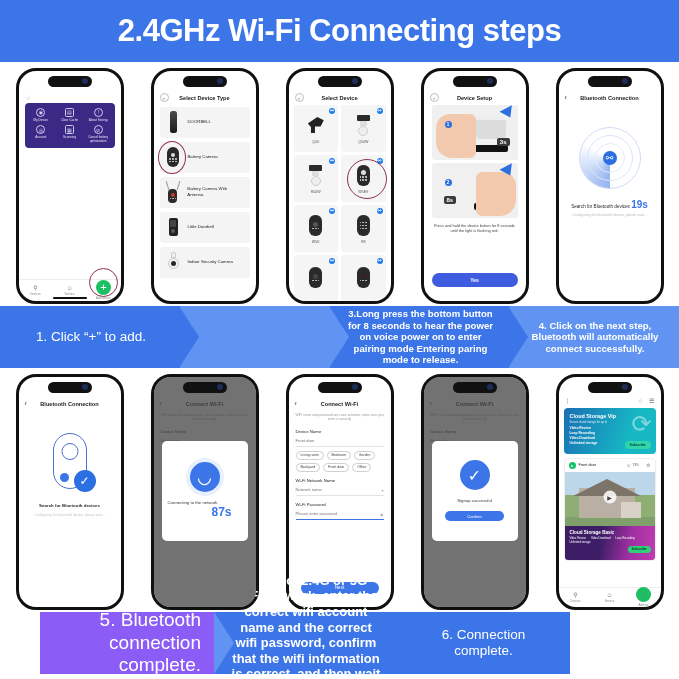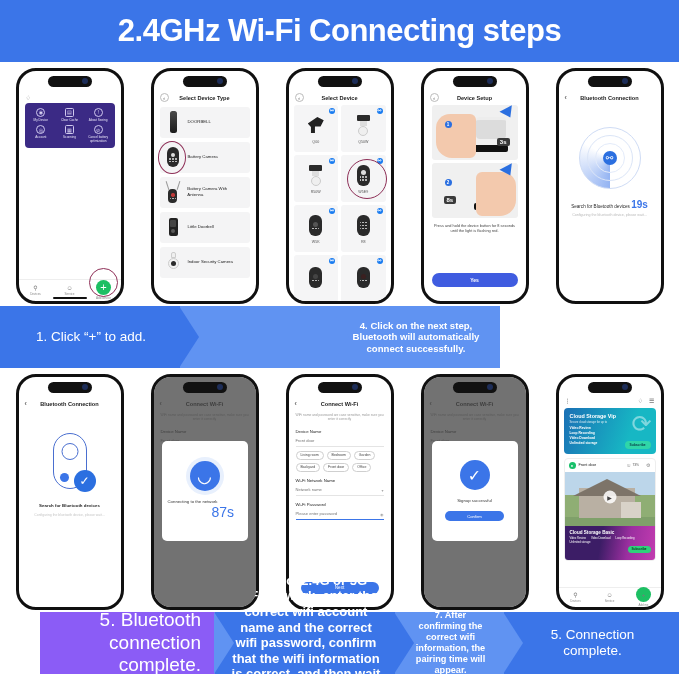--- a/index.html
+++ b/index.html
@@ -632,6 +632,14 @@
         </svg>
     </span>
   </div>
+  <div class="cap c3">
+    <span class="cap-txt">3.Long press the bottom button for 8 seconds to hear the power on voice power on to enter pairing mode Entering paring mode to release.</span>
+    <span class="arrowhead">
+      <svg viewBox="0 0 20 62" preserveAspectRatio="none">
+          <polygon points="0,0 20,31 0,62" fill="#3b75e8"></polygon>
+        </svg>
+    </span>
+  </div>
   <div class="cap c4">
     <span class="cap-txt">4. Click on the next step, Bluetooth will automatically connect successfully.</span>
   </div>

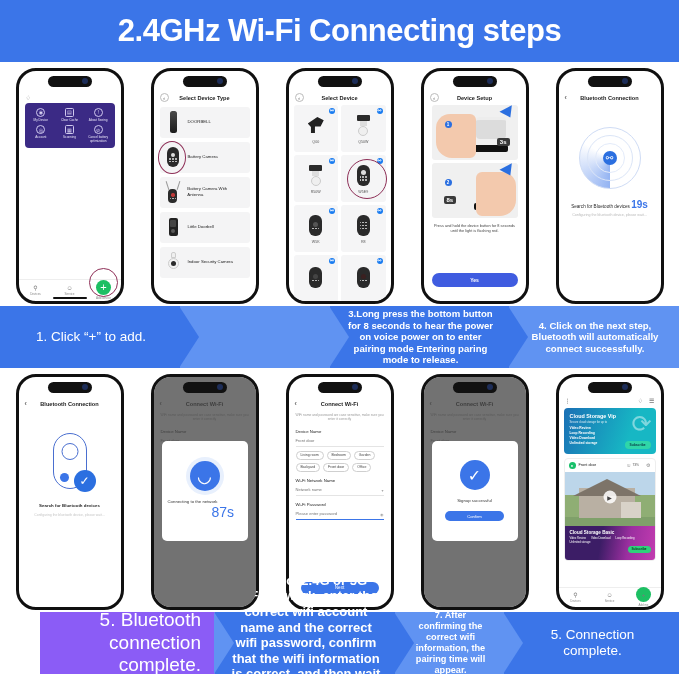--- a/index.html
+++ b/index.html
@@ -228,7 +228,7 @@
     box-shadow:0 0 0 4px #e8f0fd;
   }
   .modal-txt{font-size:4.3px;color:#333;}
-  .modal-txt .sec{color:#3b75e8;font-size:14px;font-weight:400;margin-left:44px;}
+  .modal-txt .sec{color:#3b75e8;font-size:12px;font-weight:700;margin-left:44px;}
   .ok-circle{width:30px;height:30px;border-radius:50%;background:#3b75e8;color:#fff;
     display:flex;align-items:center;justify-content:center;font-size:16px;}
   .modal-btn{width:80%;height:10px;border-radius:6px;background:#3b75e8;color:#fff;

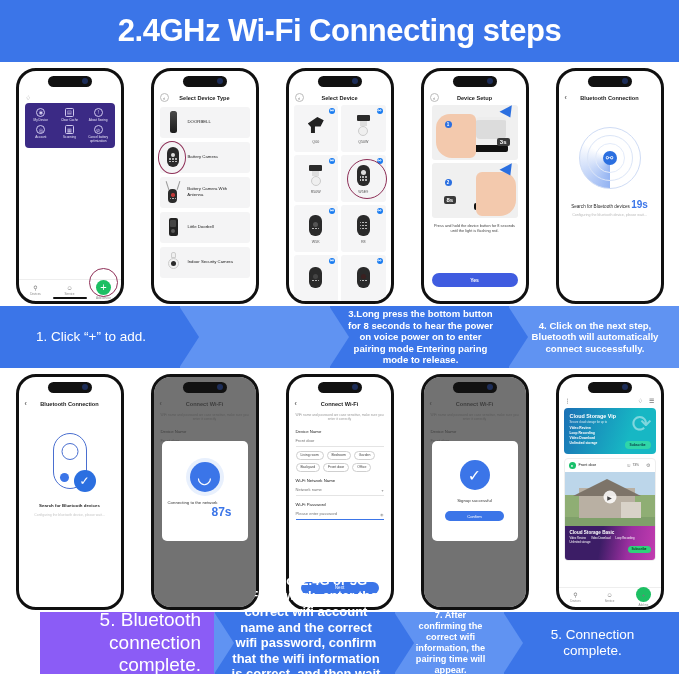--- a/index.html
+++ b/index.html
@@ -837,14 +837,6 @@
         </svg>
     </span>
   </div>
-  <div class="cap c3">
-    <span class="cap-txt">7. After confirming the correct wifi information, the pairing time will appear.</span>
-    <span class="arrowhead">
-      <svg viewBox="0 0 20 62" preserveAspectRatio="none">
-          <polygon points="0,0 20,31 0,62" fill="#6093f2"></polygon>
-        </svg>
-    </span>
-  </div>
   <div class="cap c4">
     <span class="cap-txt">5. Connection complete.</span>
   </div>

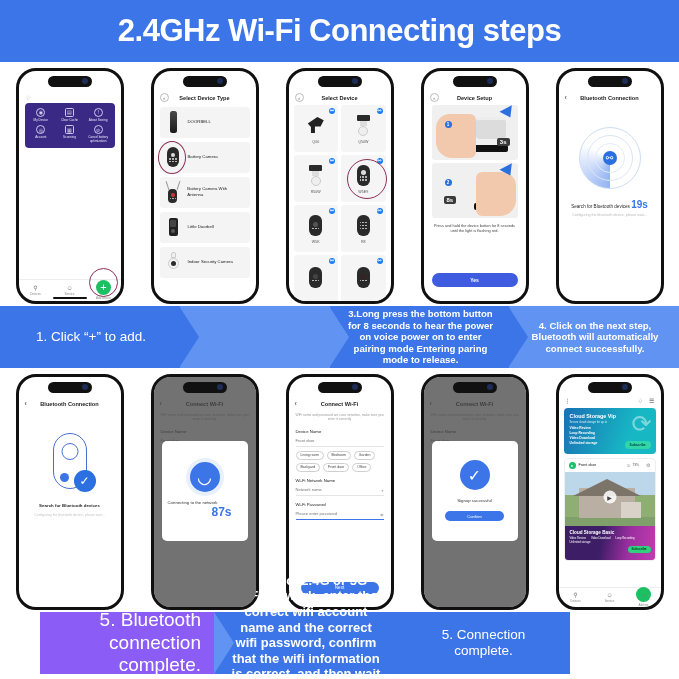--- a/index.html
+++ b/index.html
@@ -838,7 +838,7 @@
     </span>
   </div>
   <div class="cap c4">
-    <span class="cap-txt">5. Connection complete.</span>
+    <span class="cap-txt">6. Connection complete.</span>
   </div>
 </div>
 

